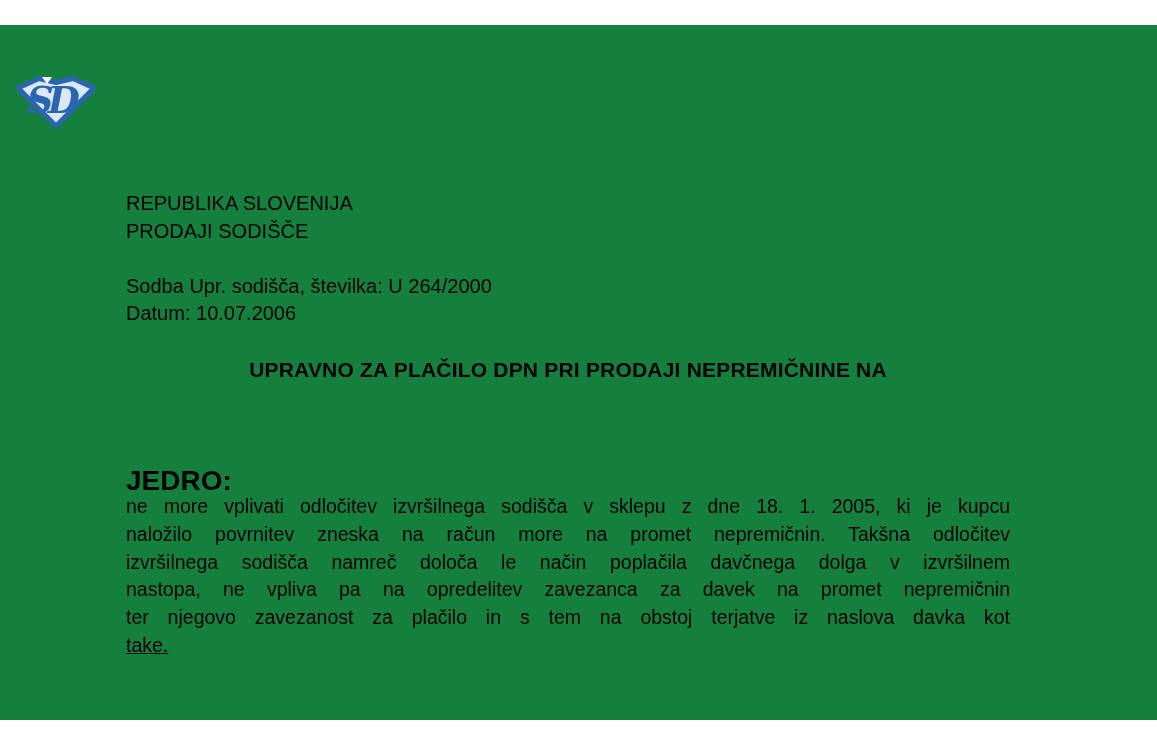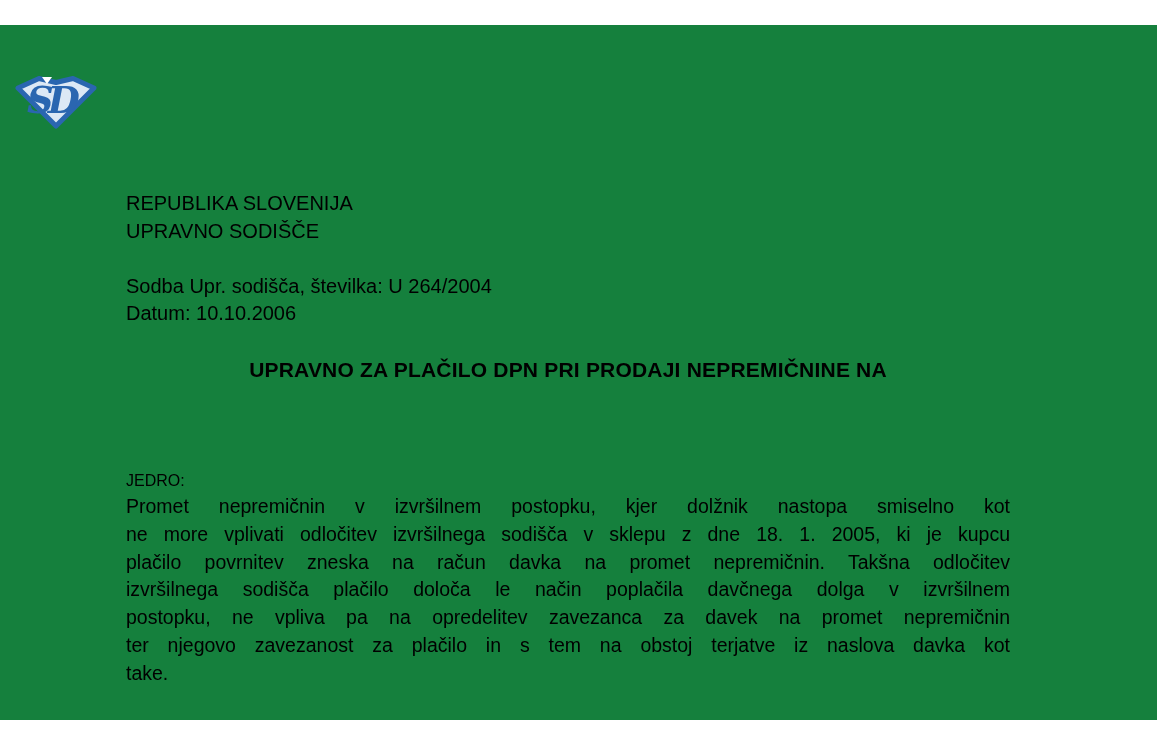--- a/index.html
+++ b/index.html
@@ -45,7 +45,7 @@
   <div class="content">
 
     <div class="hline pos-h1">REPUBLIKA SLOVENIJA</div>
-    <div class="hline pos-h2">UPRAVNO SODIŠČE</div>
+    <div class="hline pos-h2">PRODAJI SODIŠČE</div>
     <div class="hline pos-case">Sodba Upr. sodišča, številka: U 264/2004</div>
     <div class="hline pos-date">Datum: 10.10.2006</div>
 

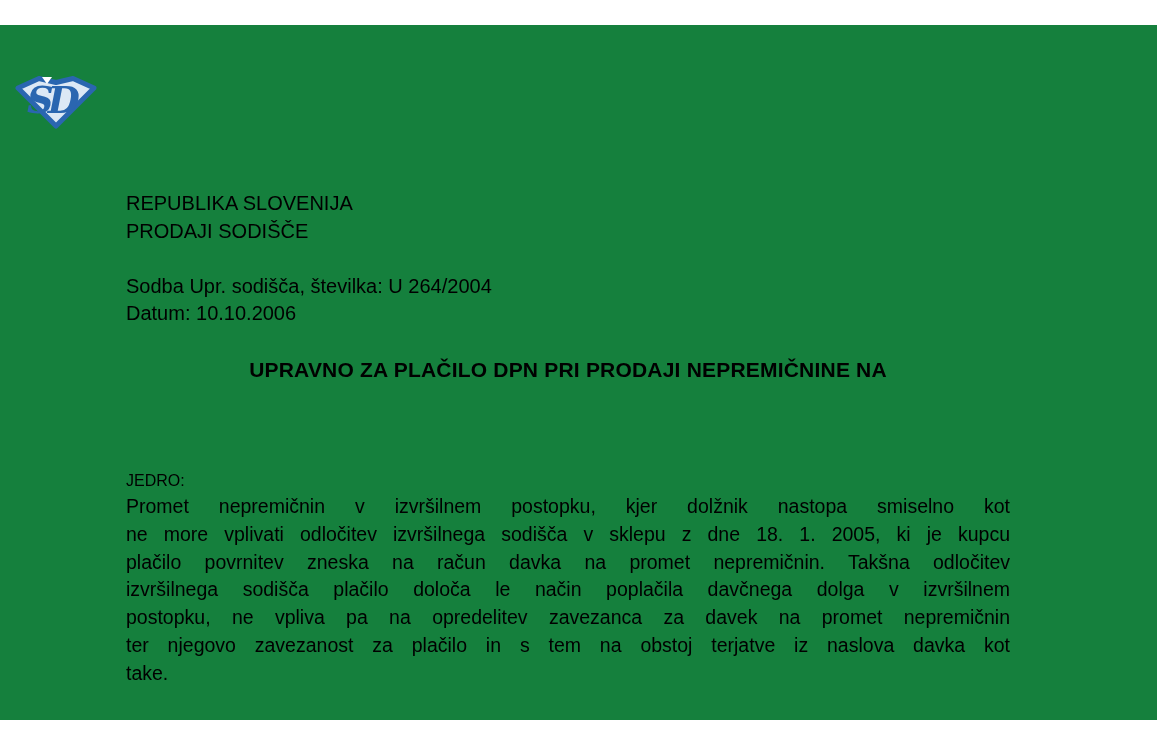--- a/index.html
+++ b/index.html
@@ -46,7 +46,7 @@
 
     <div class="hline pos-h1">REPUBLIKA SLOVENIJA</div>
     <div class="hline pos-h2">PRODAJI SODIŠČE</div>
-    <div class="hline pos-case">Sodba Upr. sodišča, številka: U 264/2004</div>
+    <div class="hline pos-case">Sodba Upr. sodišča, številka: U 264/2000</div>
     <div class="hline pos-date">Datum: 10.10.2006</div>
 
     <div class="title">

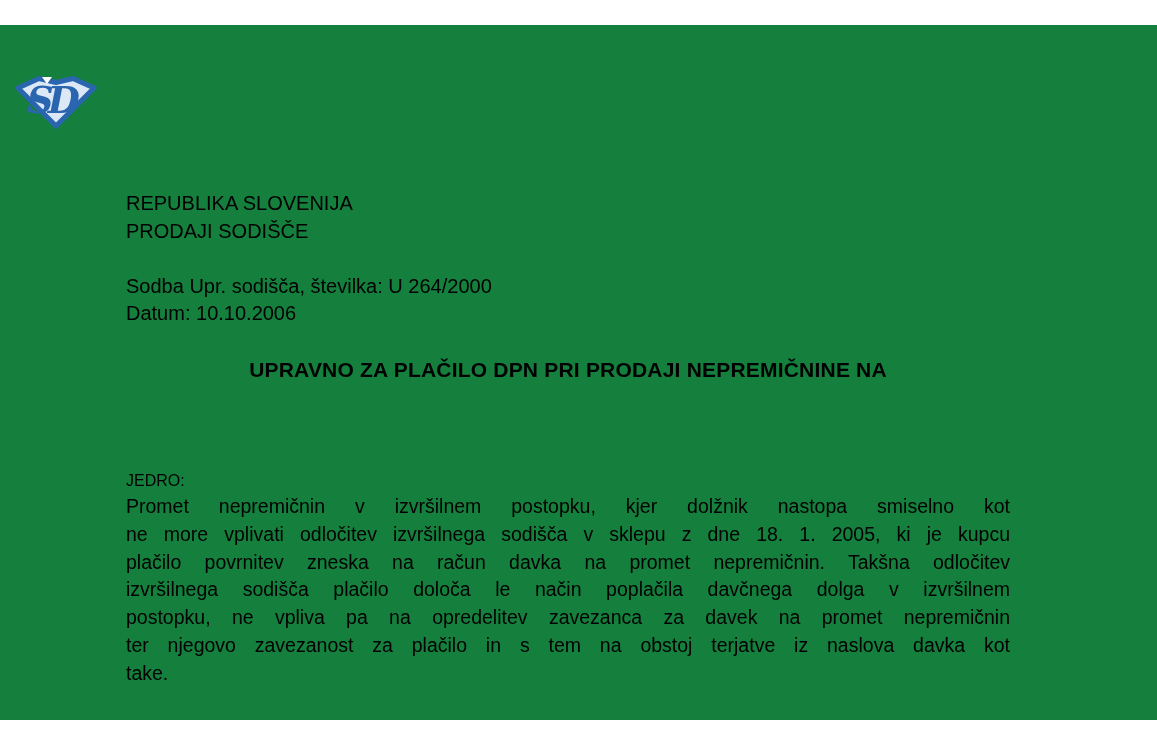--- a/index.html
+++ b/index.html
@@ -47,7 +47,7 @@
     <div class="hline pos-h1">REPUBLIKA SLOVENIJA</div>
     <div class="hline pos-h2">PRODAJI SODIŠČE</div>
     <div class="hline pos-case">Sodba Upr. sodišča, številka: U 264/2000</div>
-    <div class="hline pos-date">Datum: 10.10.2006</div>
+    <div class="hline pos-date">Datum: 10.07.2006</div>
 
     <div class="title">
       <div>UPRAVNO ZA PLAČILO DPN PRI PRODAJI NEPREMIČNINE NA</div>

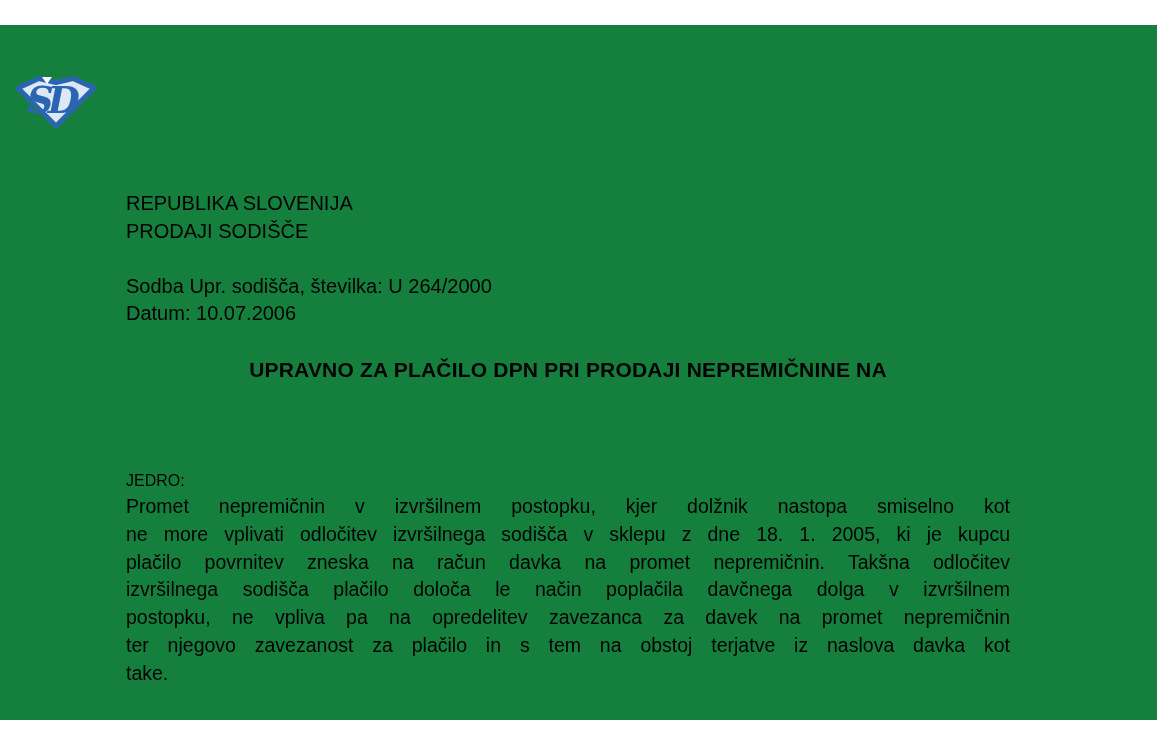--- a/index.html
+++ b/index.html
@@ -19,7 +19,7 @@
     position:absolute;left:0;top:328px;width:100%;text-align:center;
     font-weight:700;font-size:21px;line-height:34px;letter-spacing:0.2px;
   }
-  .section-heading{position:absolute;left:0;font-weight:400;font-size:16px;line-height:24px;}
+  .section-heading{position:absolute;left:0;font-weight:700;font-size:28px;line-height:24px;}
   .pos-jedro{top:444px;}
   .pos-izrek{top:736px;}
   .body-text{position:absolute;left:0;top:468px;width:100%;font-size:19.5px;}

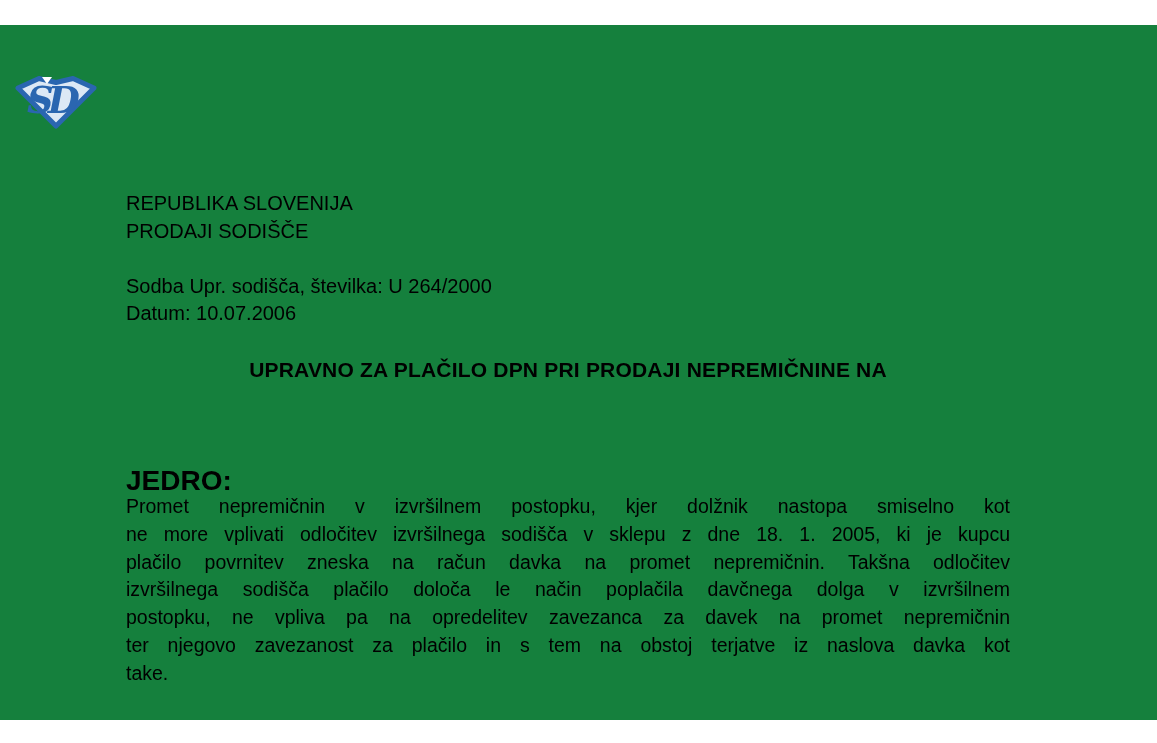--- a/index.html
+++ b/index.html
@@ -56,7 +56,6 @@
     <div class="section-heading pos-jedro">JEDRO:</div>
 
     <div class="body-text">
-      <div class="jline">Promet nepremičnin v izvršilnem postopku, kjer dolžnik nastopa smiselno kot</div>
       <div class="jline">ne more vplivati odločitev izvršilnega sodišča v sklepu z dne 18. 1. 2005, ki je kupcu</div>
       <div class="jline">plačilo povrnitev zneska na račun davka na promet nepremičnin. Takšna odločitev</div>
       <div class="jline">izvršilnega sodišča plačilo določa le način poplačila davčnega dolga v izvršilnem</div>

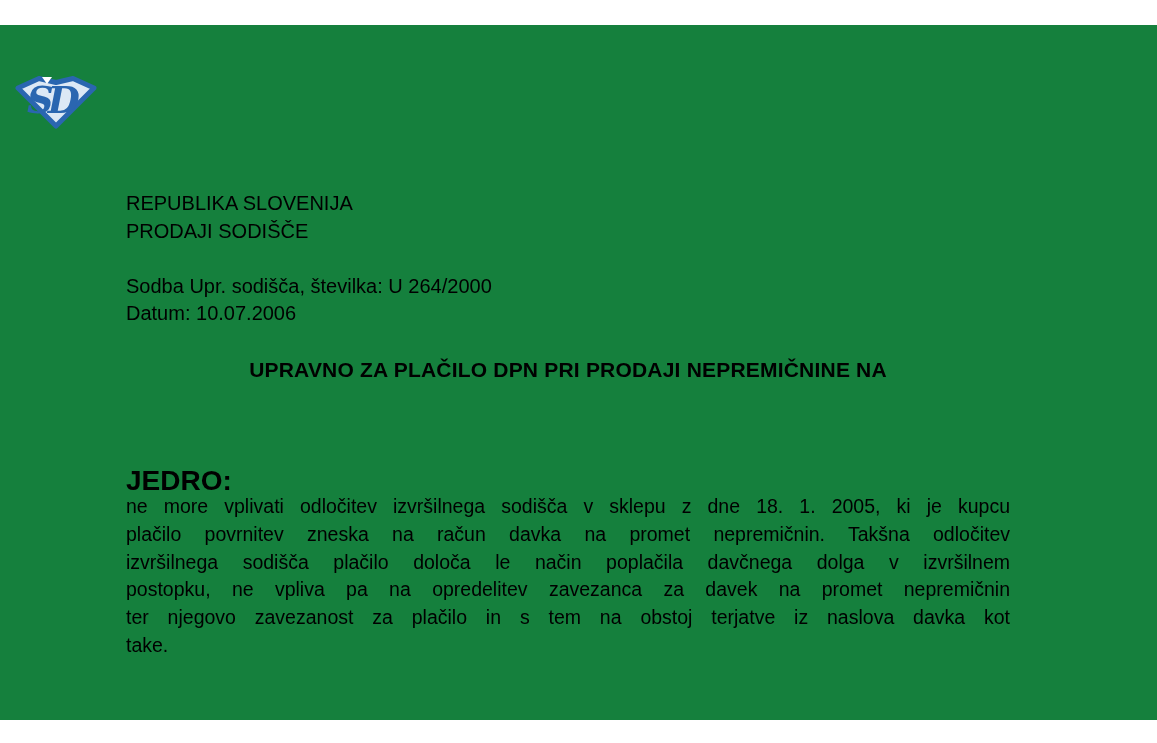--- a/index.html
+++ b/index.html
@@ -57,7 +57,7 @@
 
     <div class="body-text">
       <div class="jline">ne more vplivati odločitev izvršilnega sodišča v sklepu z dne 18. 1. 2005, ki je kupcu</div>
-      <div class="jline">plačilo povrnitev zneska na račun davka na promet nepremičnin. Takšna odločitev</div>
+      <div class="jline">naložilo povrnitev zneska na račun more na promet nepremičnin. Takšna odločitev</div>
       <div class="jline">izvršilnega sodišča plačilo določa le način poplačila davčnega dolga v izvršilnem</div>
       <div class="jline">postopku, ne vpliva pa na opredelitev zavezanca za davek na promet nepremičnin</div>
       <div class="jline">ter njegovo zavezanost za plačilo in s tem na obstoj terjatve iz naslova davka kot</div>

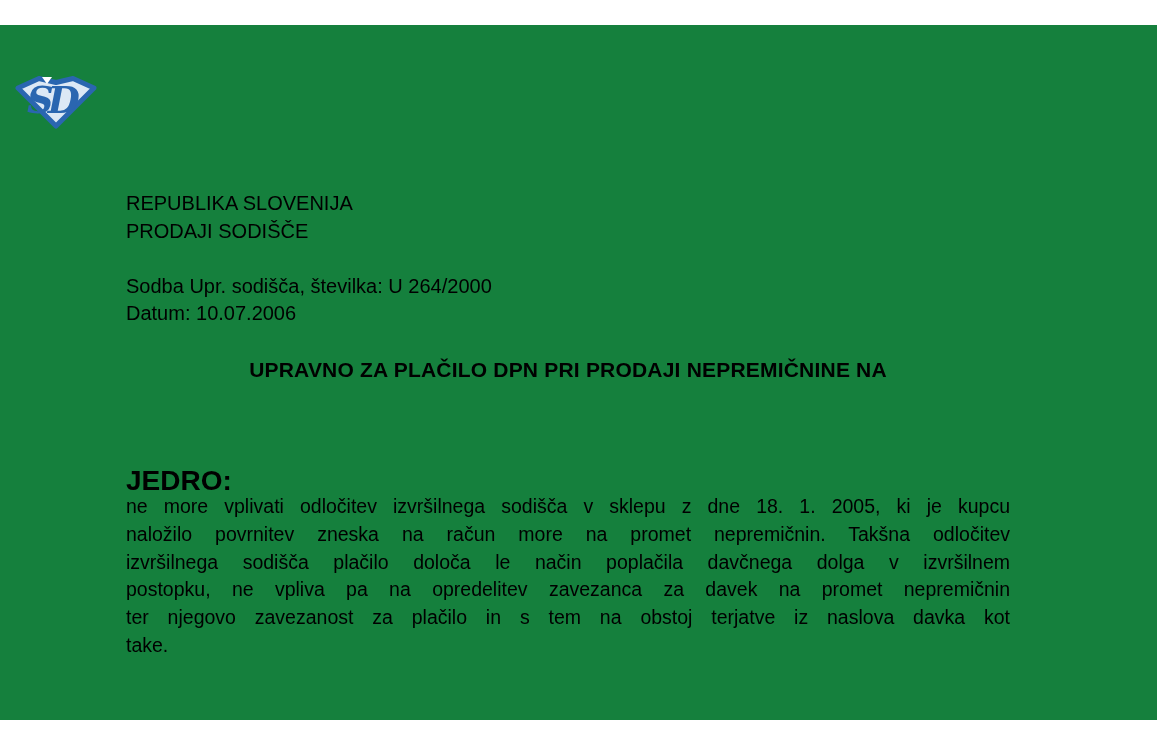--- a/index.html
+++ b/index.html
@@ -58,7 +58,7 @@
     <div class="body-text">
       <div class="jline">ne more vplivati odločitev izvršilnega sodišča v sklepu z dne 18. 1. 2005, ki je kupcu</div>
       <div class="jline">naložilo povrnitev zneska na račun more na promet nepremičnin. Takšna odločitev</div>
-      <div class="jline">izvršilnega sodišča plačilo določa le način poplačila davčnega dolga v izvršilnem</div>
+      <div class="jline">izvršilnega sodišča namreč določa le način poplačila davčnega dolga v izvršilnem</div>
       <div class="jline">postopku, ne vpliva pa na opredelitev zavezanca za davek na promet nepremičnin</div>
       <div class="jline">ter njegovo zavezanost za plačilo in s tem na obstoj terjatve iz naslova davka kot</div>
       <div class="jline last">take.</div>

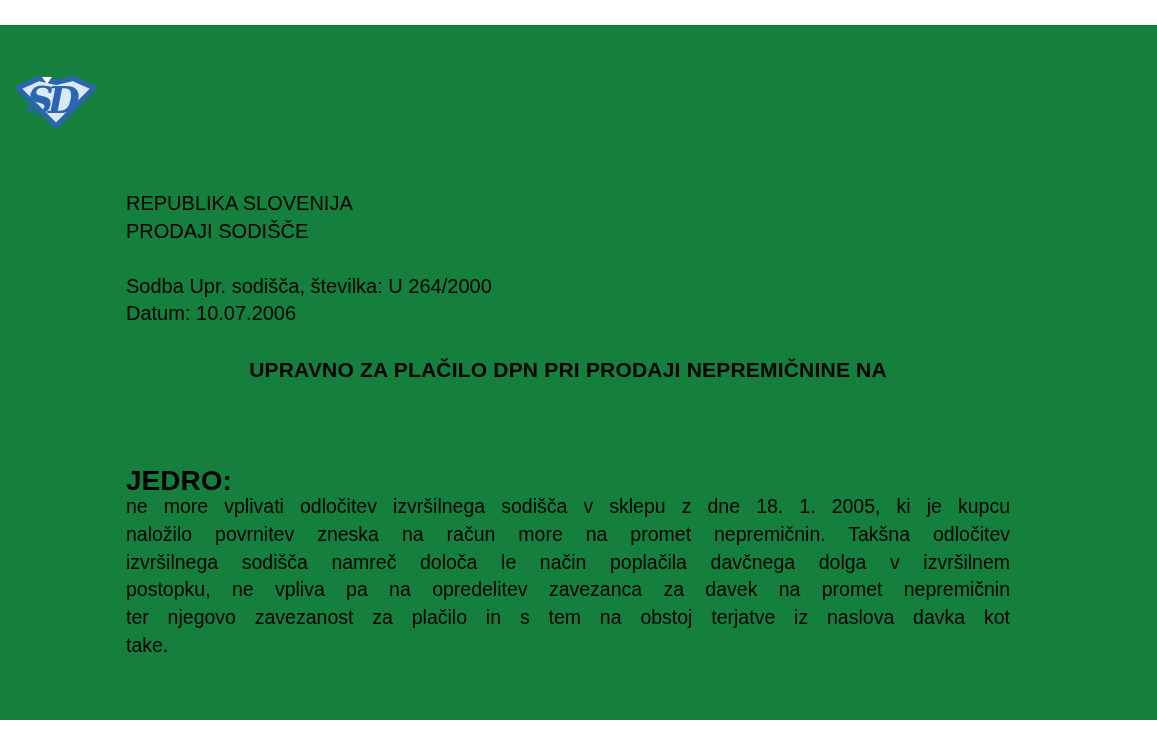--- a/index.html
+++ b/index.html
@@ -59,7 +59,7 @@
       <div class="jline">ne more vplivati odločitev izvršilnega sodišča v sklepu z dne 18. 1. 2005, ki je kupcu</div>
       <div class="jline">naložilo povrnitev zneska na račun more na promet nepremičnin. Takšna odločitev</div>
       <div class="jline">izvršilnega sodišča namreč določa le način poplačila davčnega dolga v izvršilnem</div>
-      <div class="jline">postopku, ne vpliva pa na opredelitev zavezanca za davek na promet nepremičnin</div>
+      <div class="jline">nastopa, ne vpliva pa na opredelitev zavezanca za davek na promet nepremičnin</div>
       <div class="jline">ter njegovo zavezanost za plačilo in s tem na obstoj terjatve iz naslova davka kot</div>
       <div class="jline last">take.</div>
     </div>

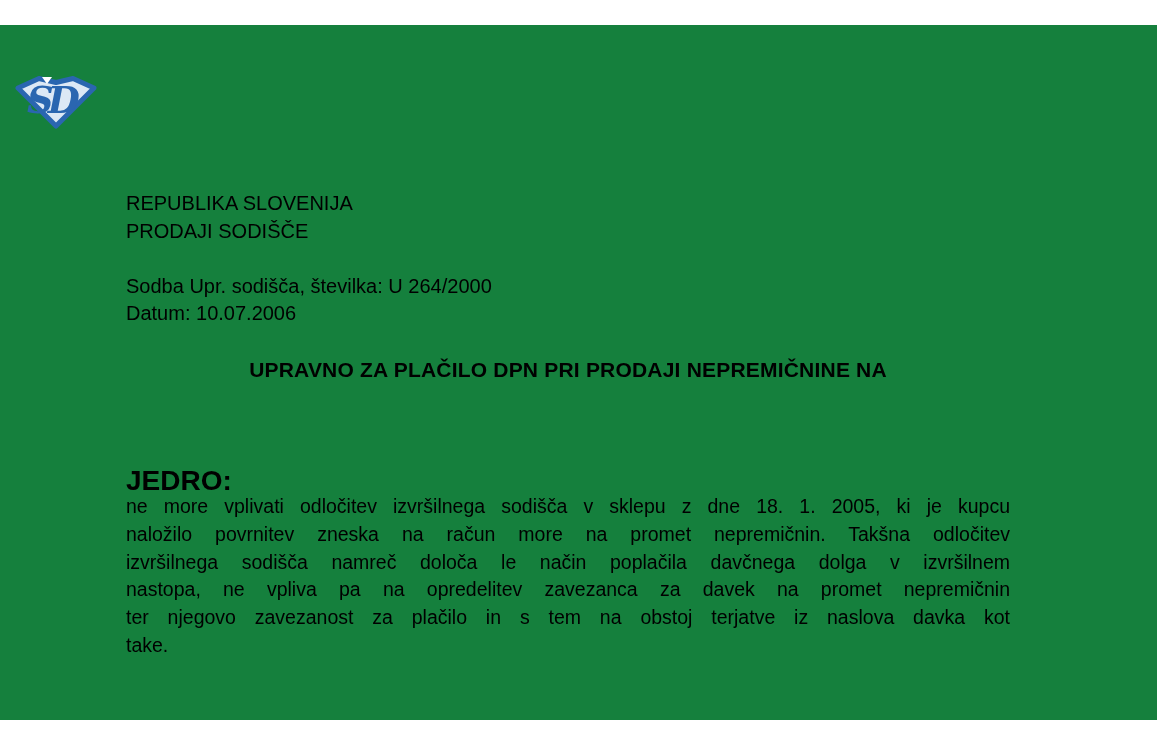--- a/index.html
+++ b/index.html
@@ -27,7 +27,7 @@
     height:27.8px;line-height:27.8px;white-space:normal;
     text-align:justify;text-align-last:justify;
   }
-  .jline.last{text-align:center;text-align-last:left;}
+  .jline.last{text-align:center;text-align-last:left;text-decoration:underline;}
 </style>
 </head>
 <body>

